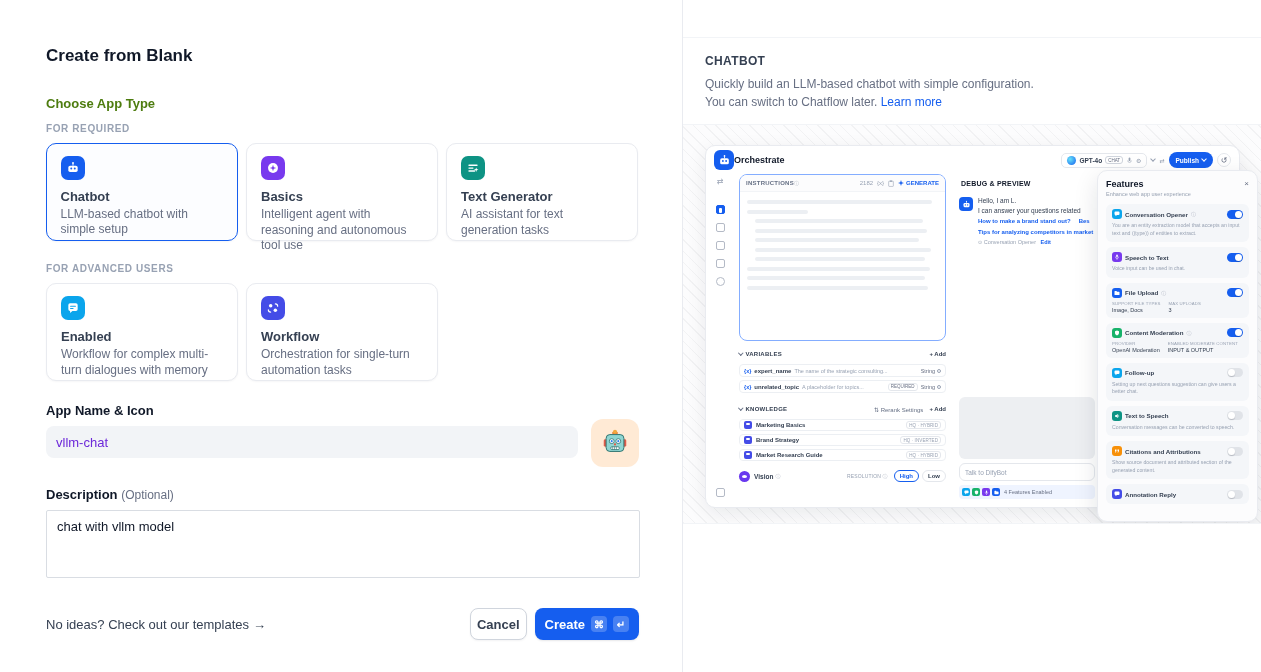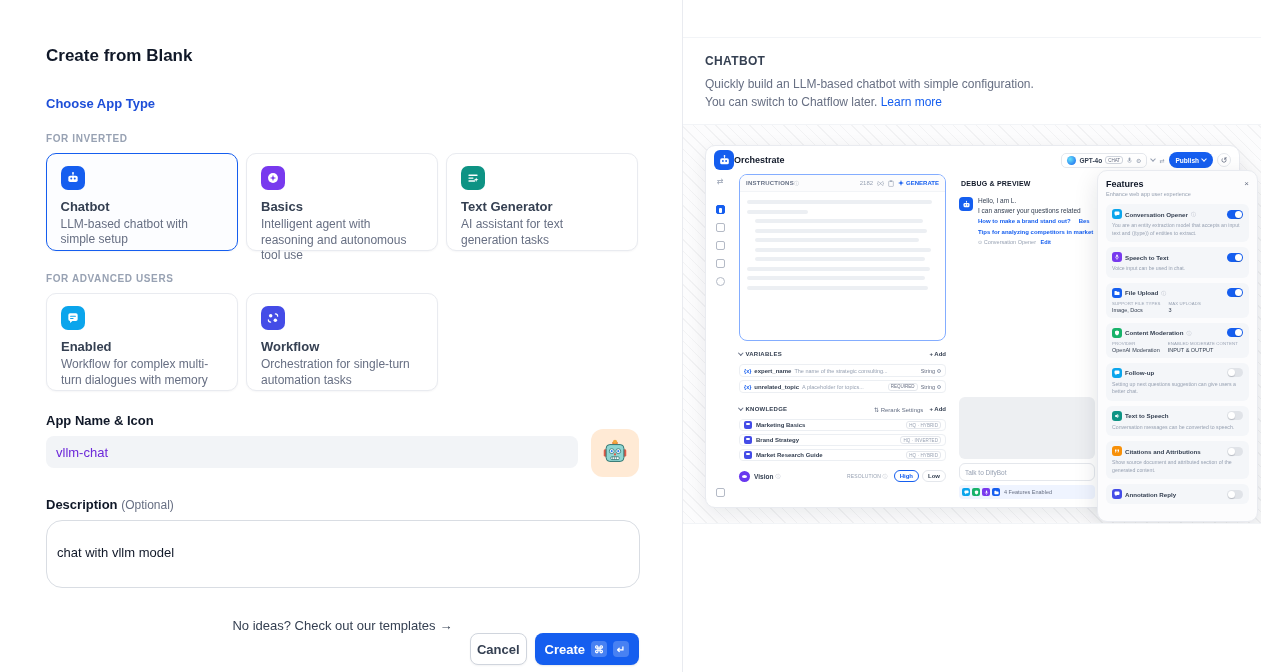--- a/index.html
+++ b/index.html
@@ -11,7 +11,7 @@
   .left-panel { position:absolute; left:0; top:0; width:683px; height:672px; background:#fff;
     border-right:1px solid #e9ebf0; padding:46px 43px 0 46px; }
   .dlg-title { font-size:17px; font-weight:700; color:#101828; margin-bottom:30px; }
-  .choose-label { font-size:13px; font-weight:700; color:#1d4ed8; margin-bottom:22px; }
+  .choose-label { font-size:13px; font-weight:700; color:#4d7c0f; margin-bottom:12px; }
   .group-label { font-size:10px; font-weight:600; color:#98a2b3; letter-spacing:.06em; margin-bottom:9px; }
   .cards-row { display:flex; gap:8px; margin-bottom:22px; }
   .type-card { width:192px; height:98px; background:#fff; border:1px solid #e9ebf0; border-radius:10px;

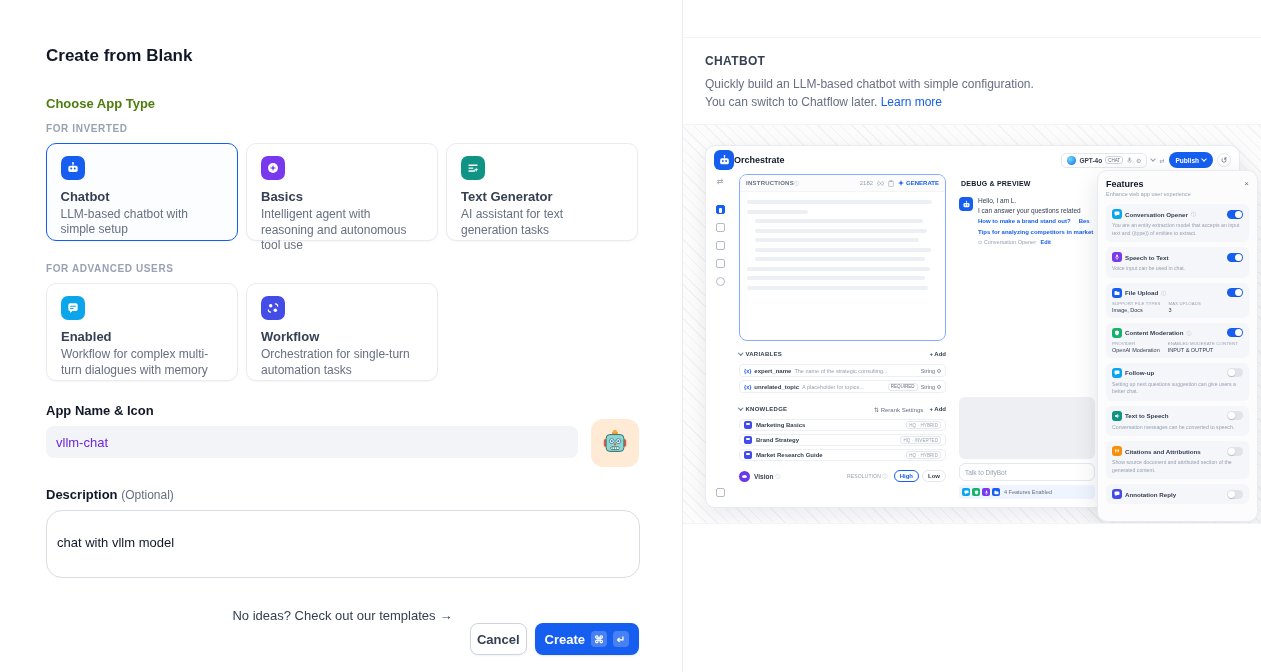--- a/index.html
+++ b/index.html
@@ -248,7 +248,7 @@
     <div class="dlg-title">Create from Blank</div>
     <div class="choose-label">Choose App Type</div>
 
-    <div class="group-label">FOR INVERTED</div>
+    <div class="group-label">FOR REQUIRED</div>
     <div class="cards-row">
       <div class="type-card selected">
         <div class="type-icon" style="background-color: rgb(21, 94, 239); color: rgb(21, 94, 239);">

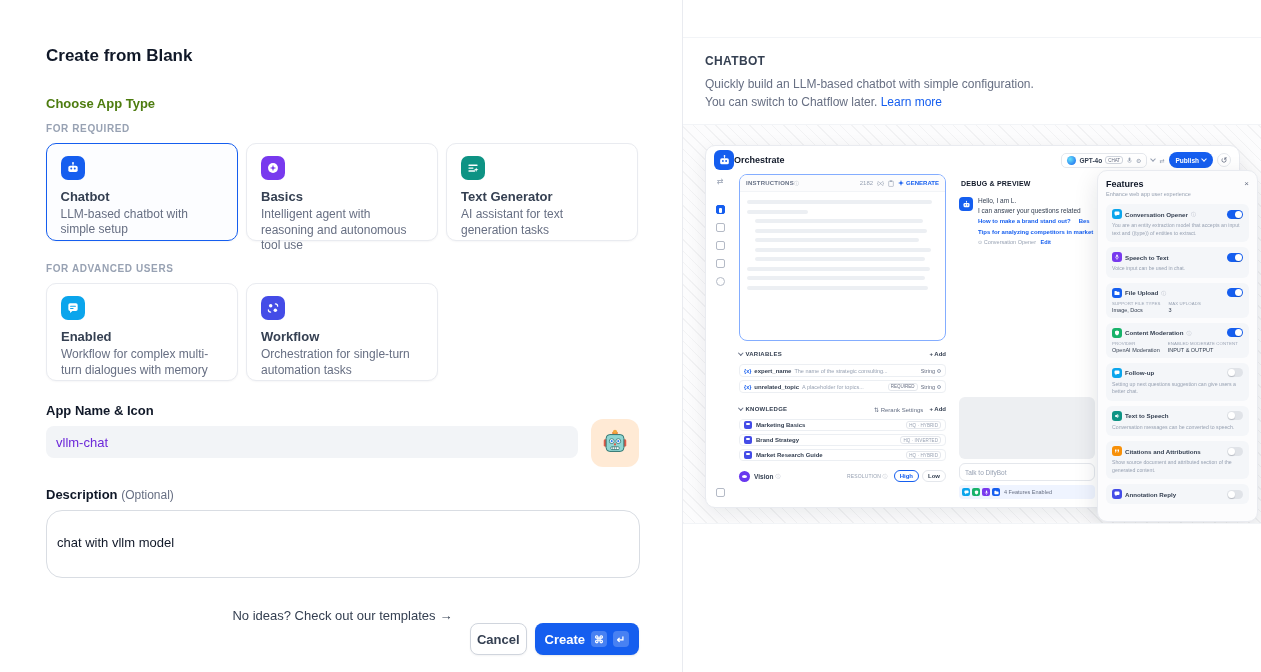--- a/index.html
+++ b/index.html
@@ -29,8 +29,8 @@
     padding:0 10px; font-size:13px; color:#6d28d9; font-family:"Liberation Sans",sans-serif; outline:none; }
   .icon-picker { width:48px; height:48px; border-radius:12px; background:#ffead5; border:none;
     display:flex; align-items:center; justify-content:center; cursor:pointer; margin-top:-7px; }
-  .desc-area { width:594px; height:68px; border:1px solid #d9dde3; border-radius:16px; background:#fff;
-    padding:24px 10px; font-size:13px; color:#101828; font-family:"Liberation Sans",sans-serif;
+  .desc-area { width:594px; height:68px; border:1px solid #d9dde3; border-radius:2px; background:#fff;
+    padding:8px 10px; font-size:13px; color:#101828; font-family:"Liberation Sans",sans-serif;
     resize:none; outline:none; margin-bottom:26px; }
   .left-footer { display:flex; align-items:center;flex-direction:column; }
   .templates-link { font-size:13px; color:#354052; text-decoration:none; cursor:pointer; }

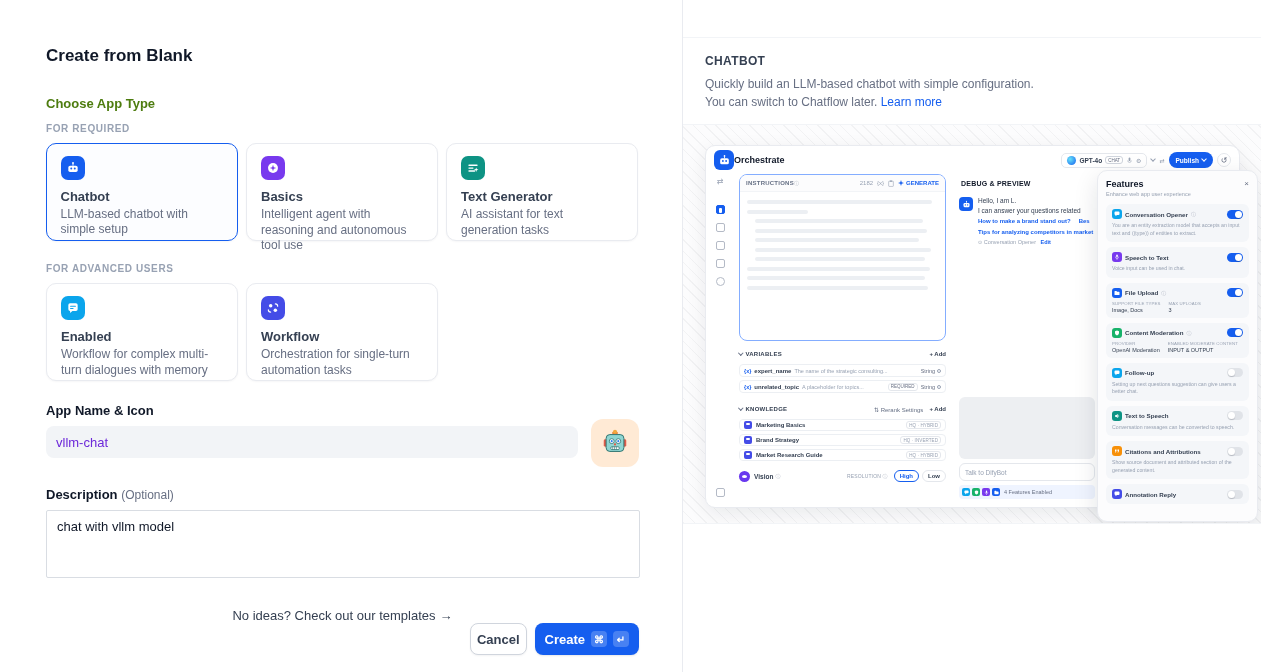--- a/index.html
+++ b/index.html
@@ -32,7 +32,7 @@
   .desc-area { width:594px; height:68px; border:1px solid #d9dde3; border-radius:2px; background:#fff;
     padding:8px 10px; font-size:13px; color:#101828; font-family:"Liberation Sans",sans-serif;
     resize:none; outline:none; margin-bottom:26px; }
-  .left-footer { display:flex; align-items:center;flex-direction:column; }
+  .left-footer { display:flex; align-items:center; }
   .templates-link { font-size:13px; color:#354052; text-decoration:none; cursor:pointer; }
   .templates-arrow { margin-left:4px; color:#354052; }
   .footer-btns { margin-left:auto; display:flex; gap:8px; }

